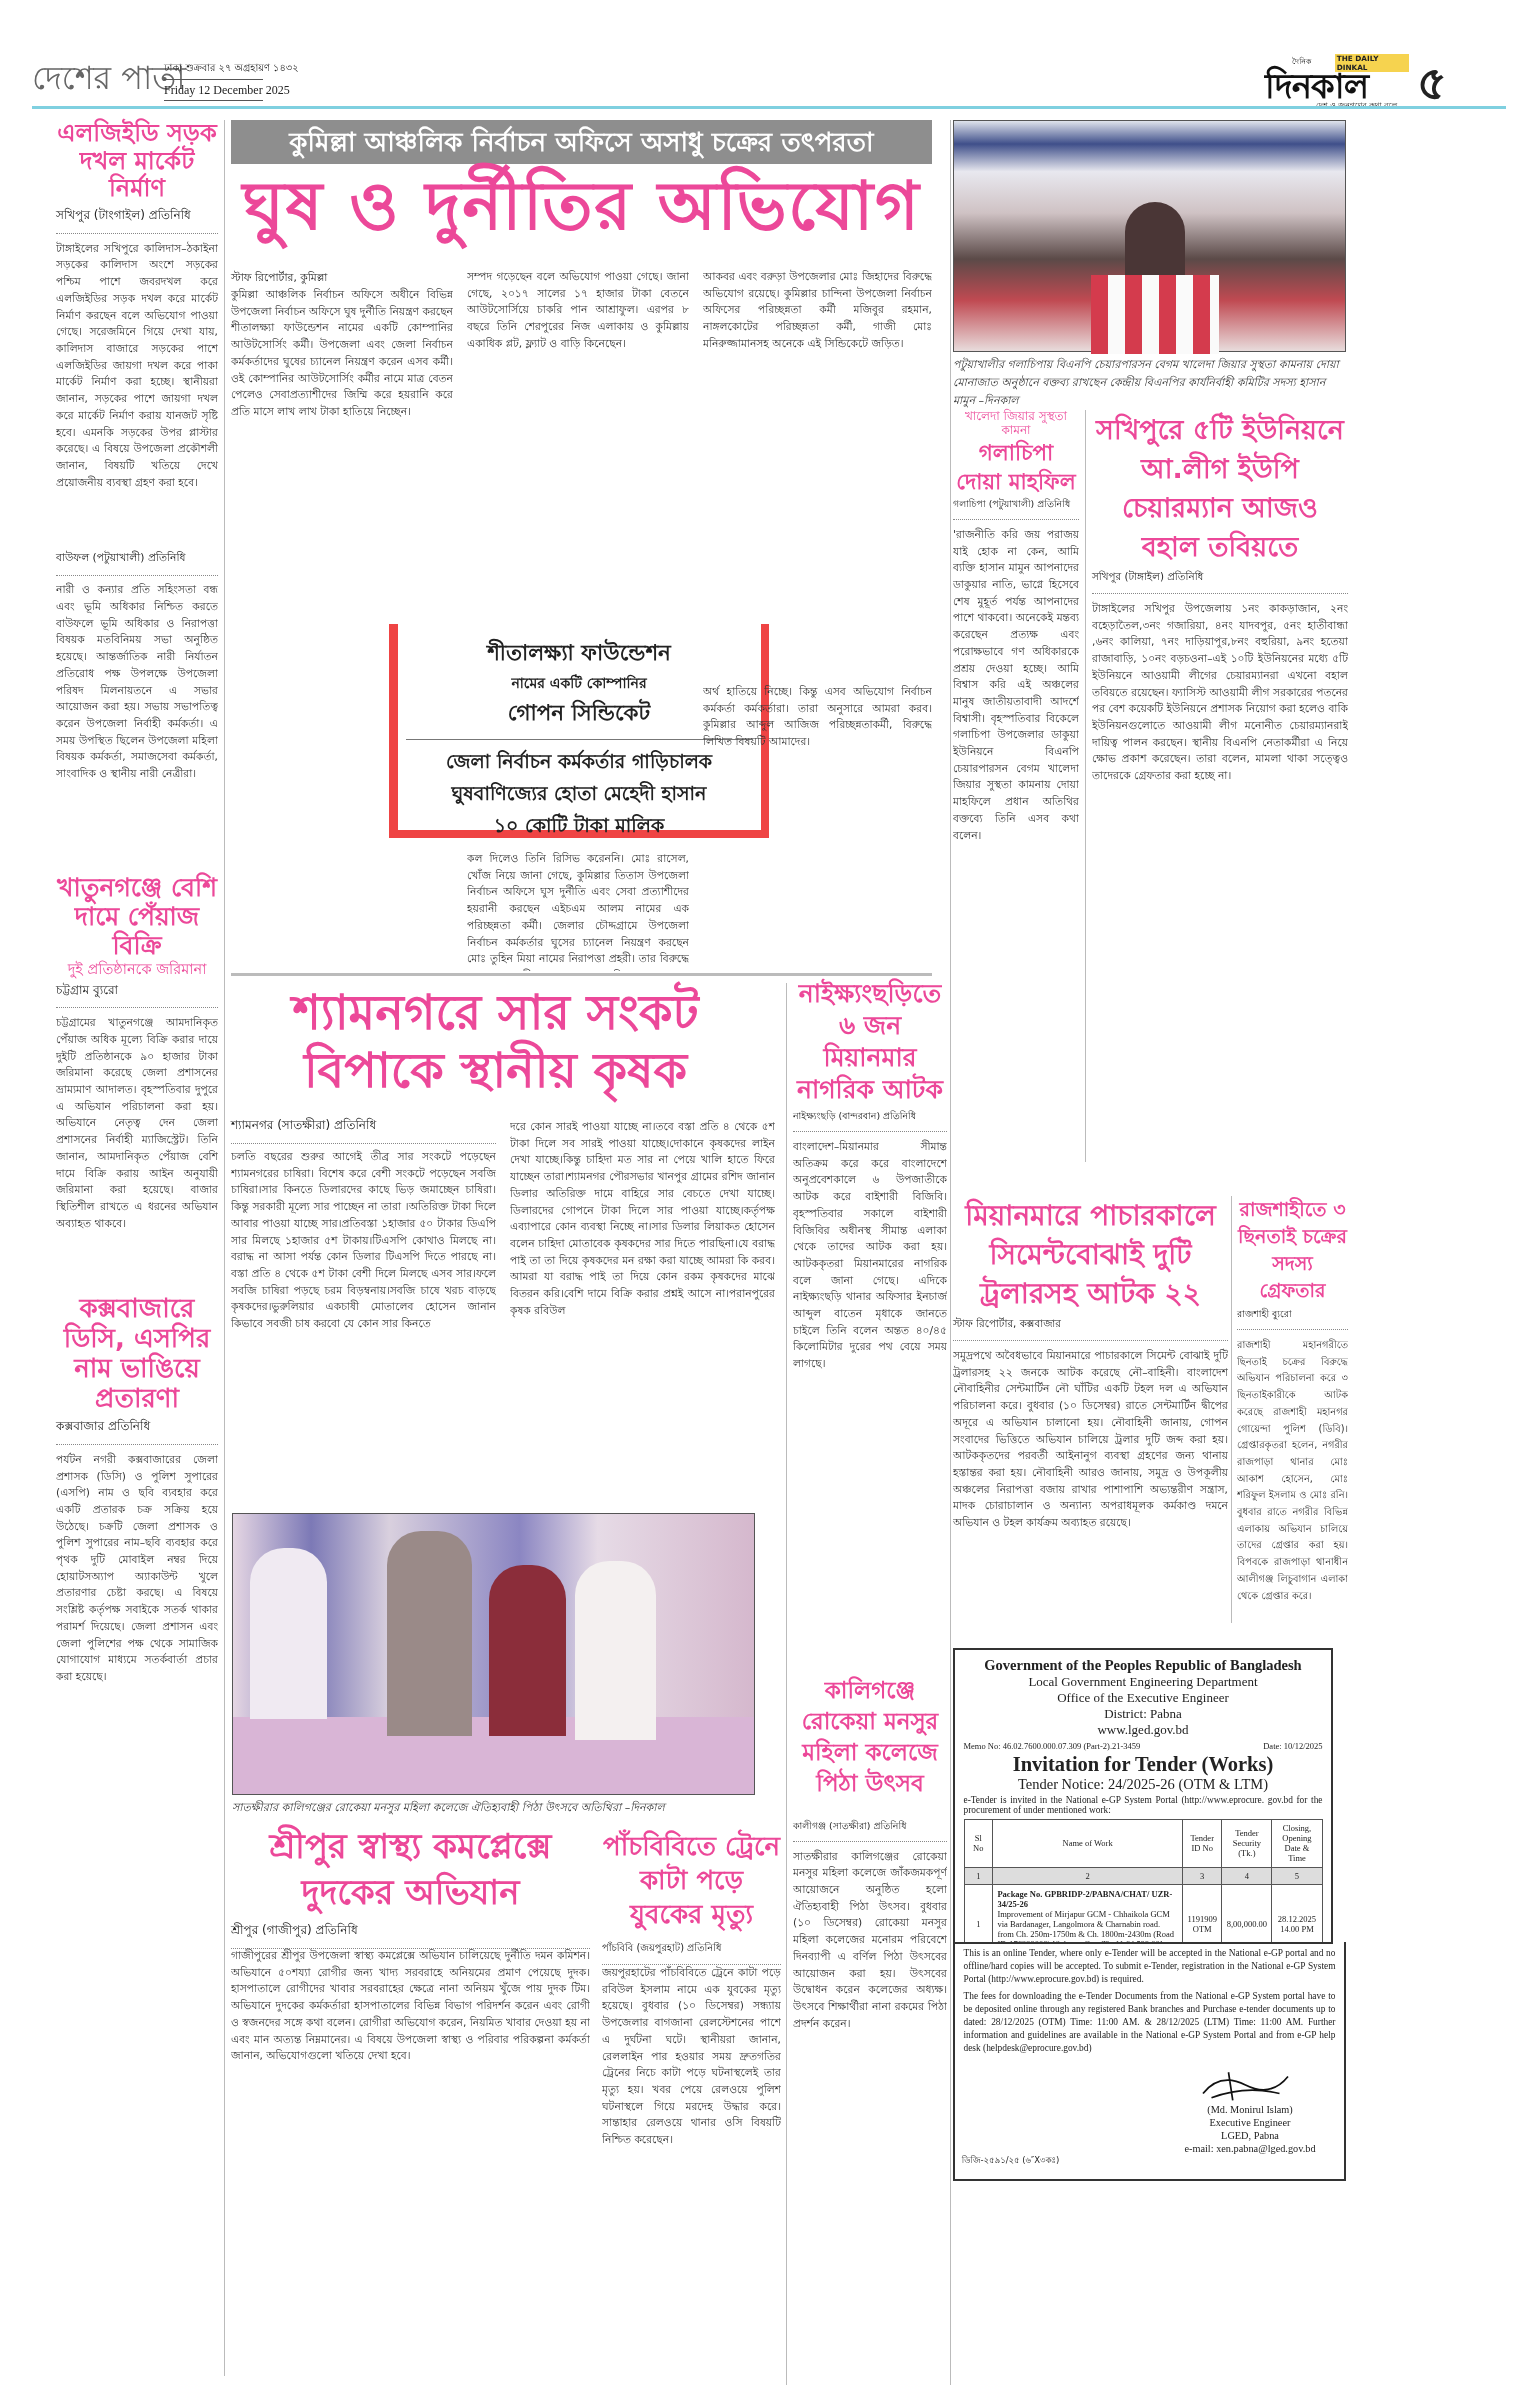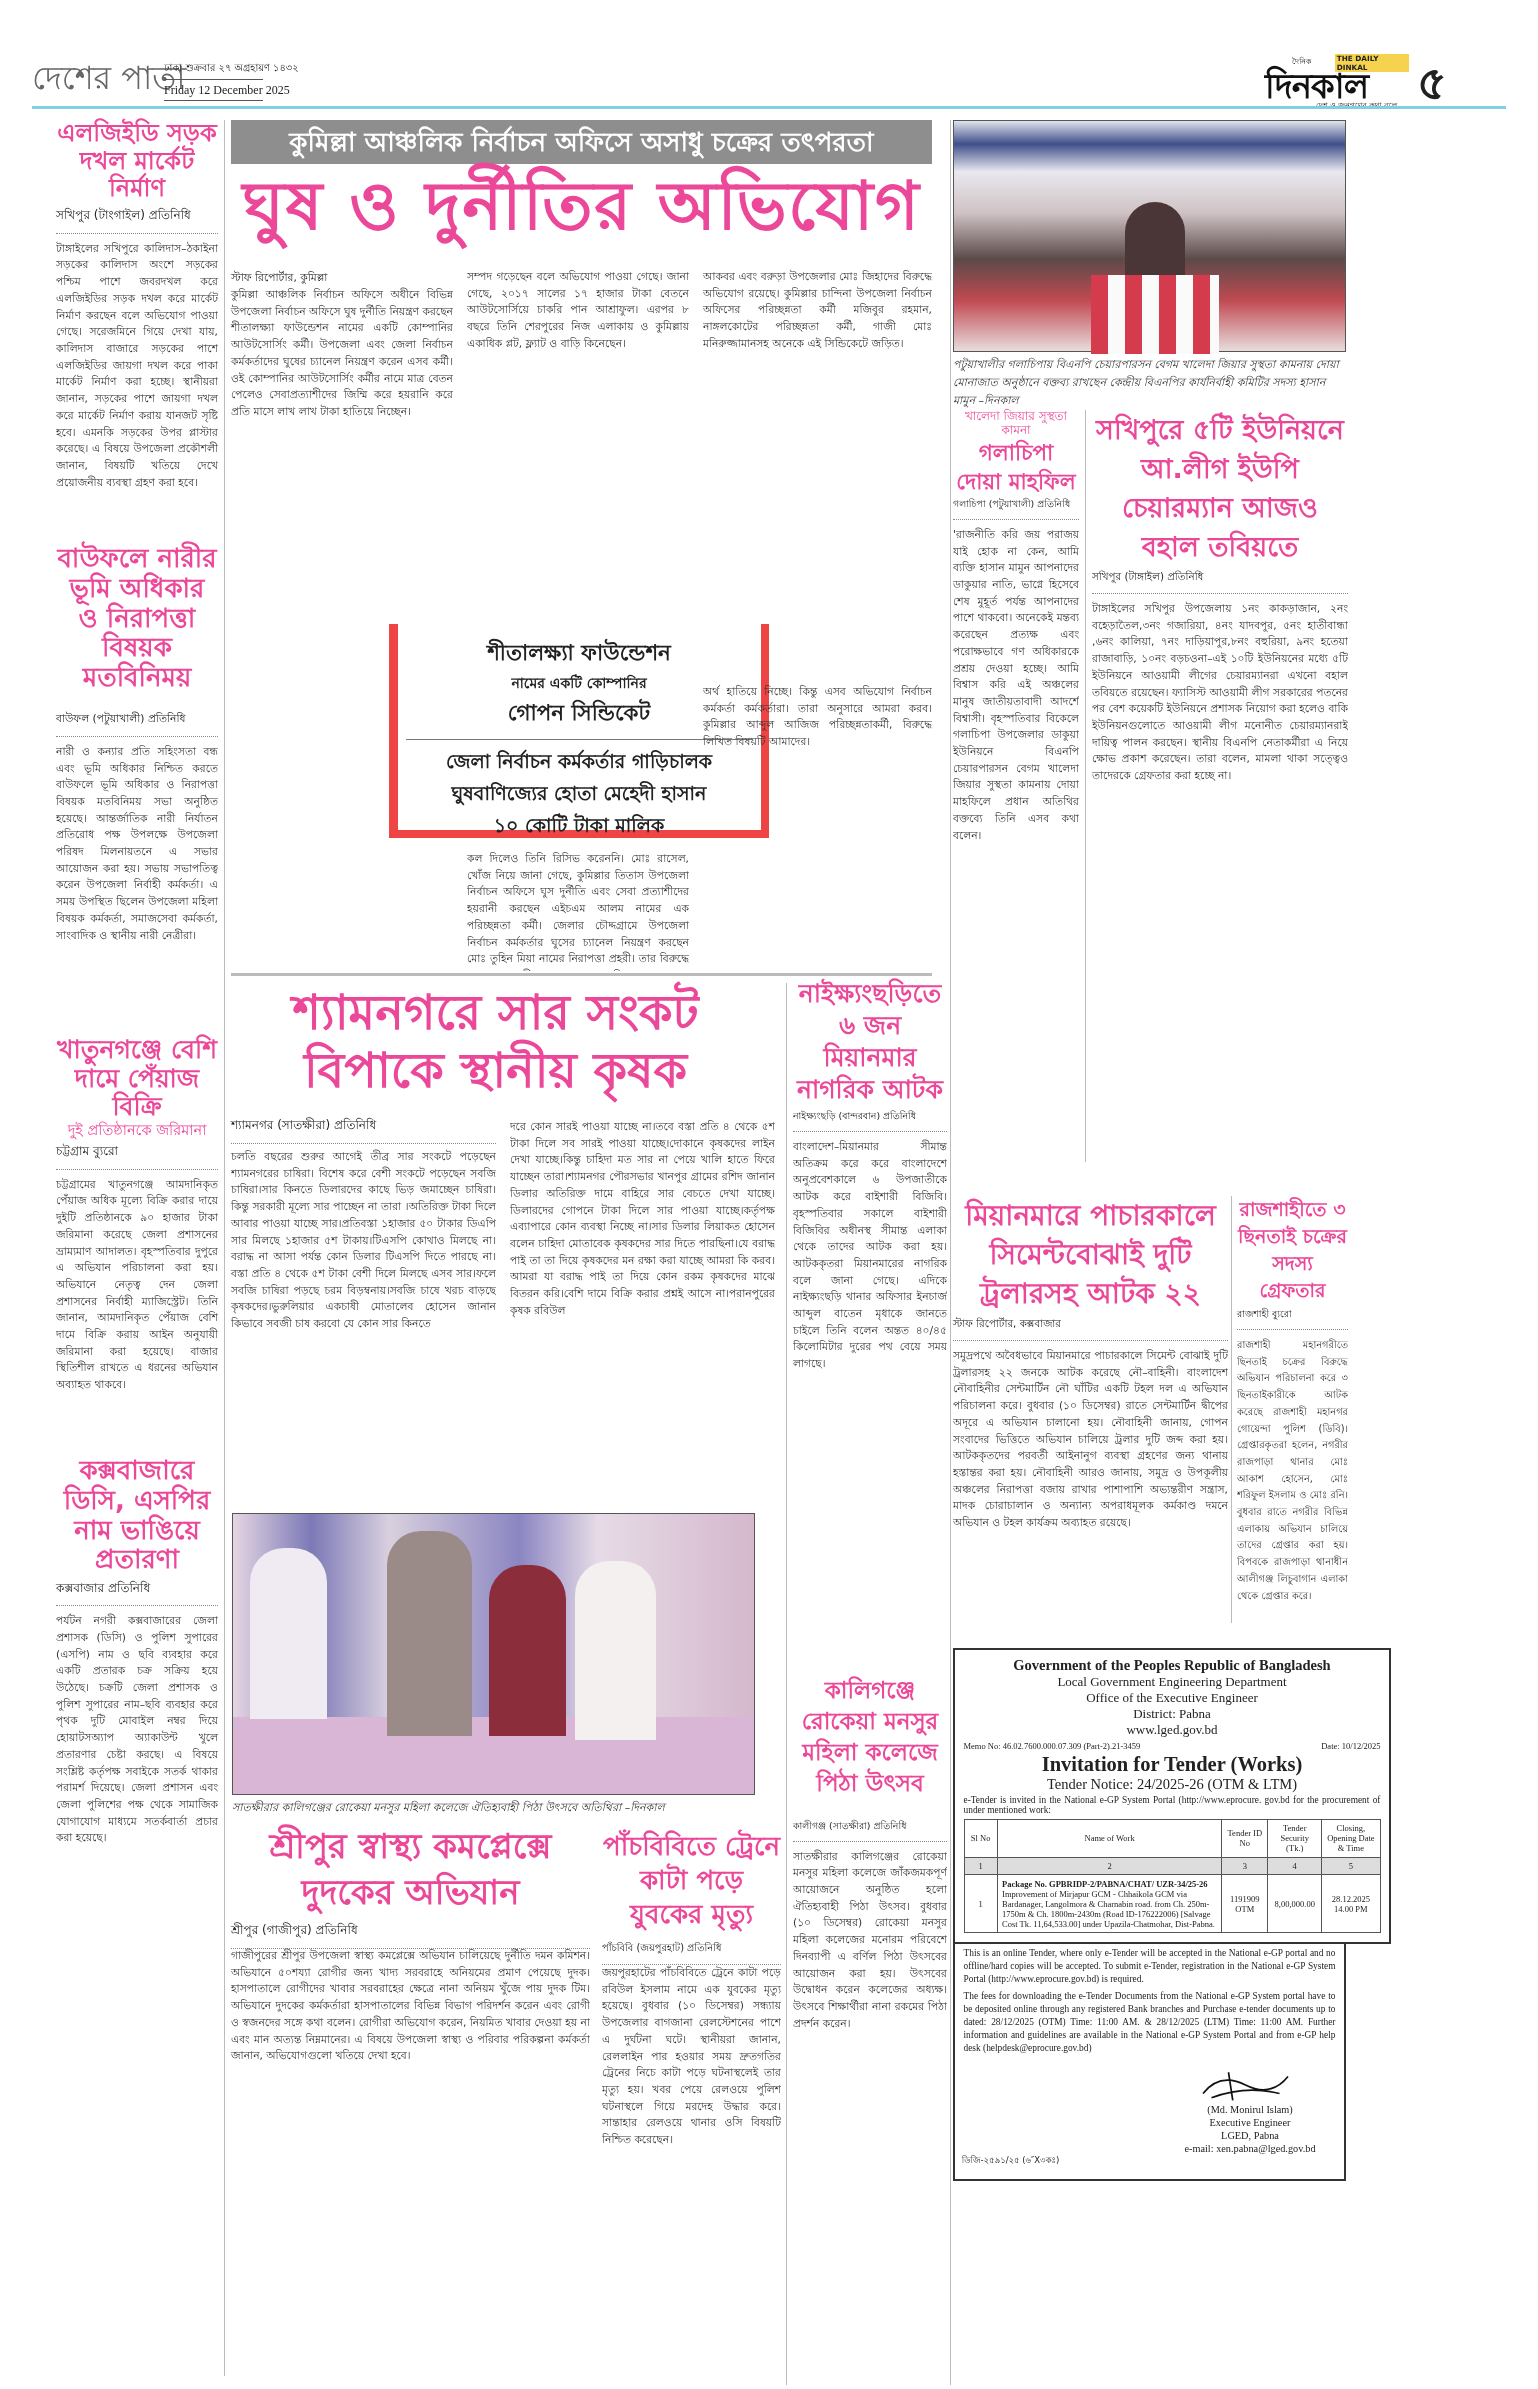--- a/index.html
+++ b/index.html
@@ -42,7 +42,6 @@
     <div class="bt" style="height:291px">টাঙ্গাইলের সখিপুরে কালিদাস–ঠকাইনা সড়কের কালিদাস অংশে সড়কের পশ্চিম পাশে জবরদখল করে এলজিইডির সড়ক দখল করে মার্কেট নির্মাণ করছেন বলে অভিযোগ পাওয়া গেছে। সরেজমিনে গিয়ে দেখা যায়, কালিদাস বাজারে সড়কের পাশে এলজিইডির জায়গা দখল করে পাকা মার্কেট নির্মাণ করা হচ্ছে। স্থানীয়রা জানান, সড়কের পাশে জায়গা দখল করে মার্কেট নির্মাণ করায় যানজট সৃষ্টি হবে। এমনকি সড়কের উপর প্লাস্টার করেছে। এ বিষয়ে উপজেলা প্রকৌশলী জানান, বিষয়টি খতিয়ে দেখে প্রয়োজনীয় ব্যবস্থা গ্রহণ করা হবে।</div>
   </div>
   <div style="margin-top:12px">
-    <div class="hl" style="font-size:26px">বাউফলে নারীর ভূমি অধিকার ও নিরাপত্তা বিষয়ক মতবিনিময়</div>
     <div class="by" style="margin-top:17px;font-size:10.7px">বাউফল (পটুয়াখালী) প্রতিনিধি</div>
     <div class="bt" style="height:282px">নারী ও কন্যার প্রতি সহিংসতা বন্ধ এবং ভূমি অধিকার নিশ্চিত করতে বাউফলে ভূমি অধিকার ও নিরাপত্তা বিষয়ক মতবিনিময় সভা অনুষ্ঠিত হয়েছে। আন্তর্জাতিক নারী নির্যাতন প্রতিরোধ পক্ষ উপলক্ষে উপজেলা পরিষদ মিলনায়তনে এ সভার আয়োজন করা হয়। সভায় সভাপতিত্ব করেন উপজেলা নির্বাহী কর্মকর্তা। এ সময় উপস্থিত ছিলেন উপজেলা মহিলা বিষয়ক কর্মকর্তা, সমাজসেবা কর্মকর্তা, সাংবাদিক ও স্থানীয় নারী নেত্রীরা।</div>
   </div>

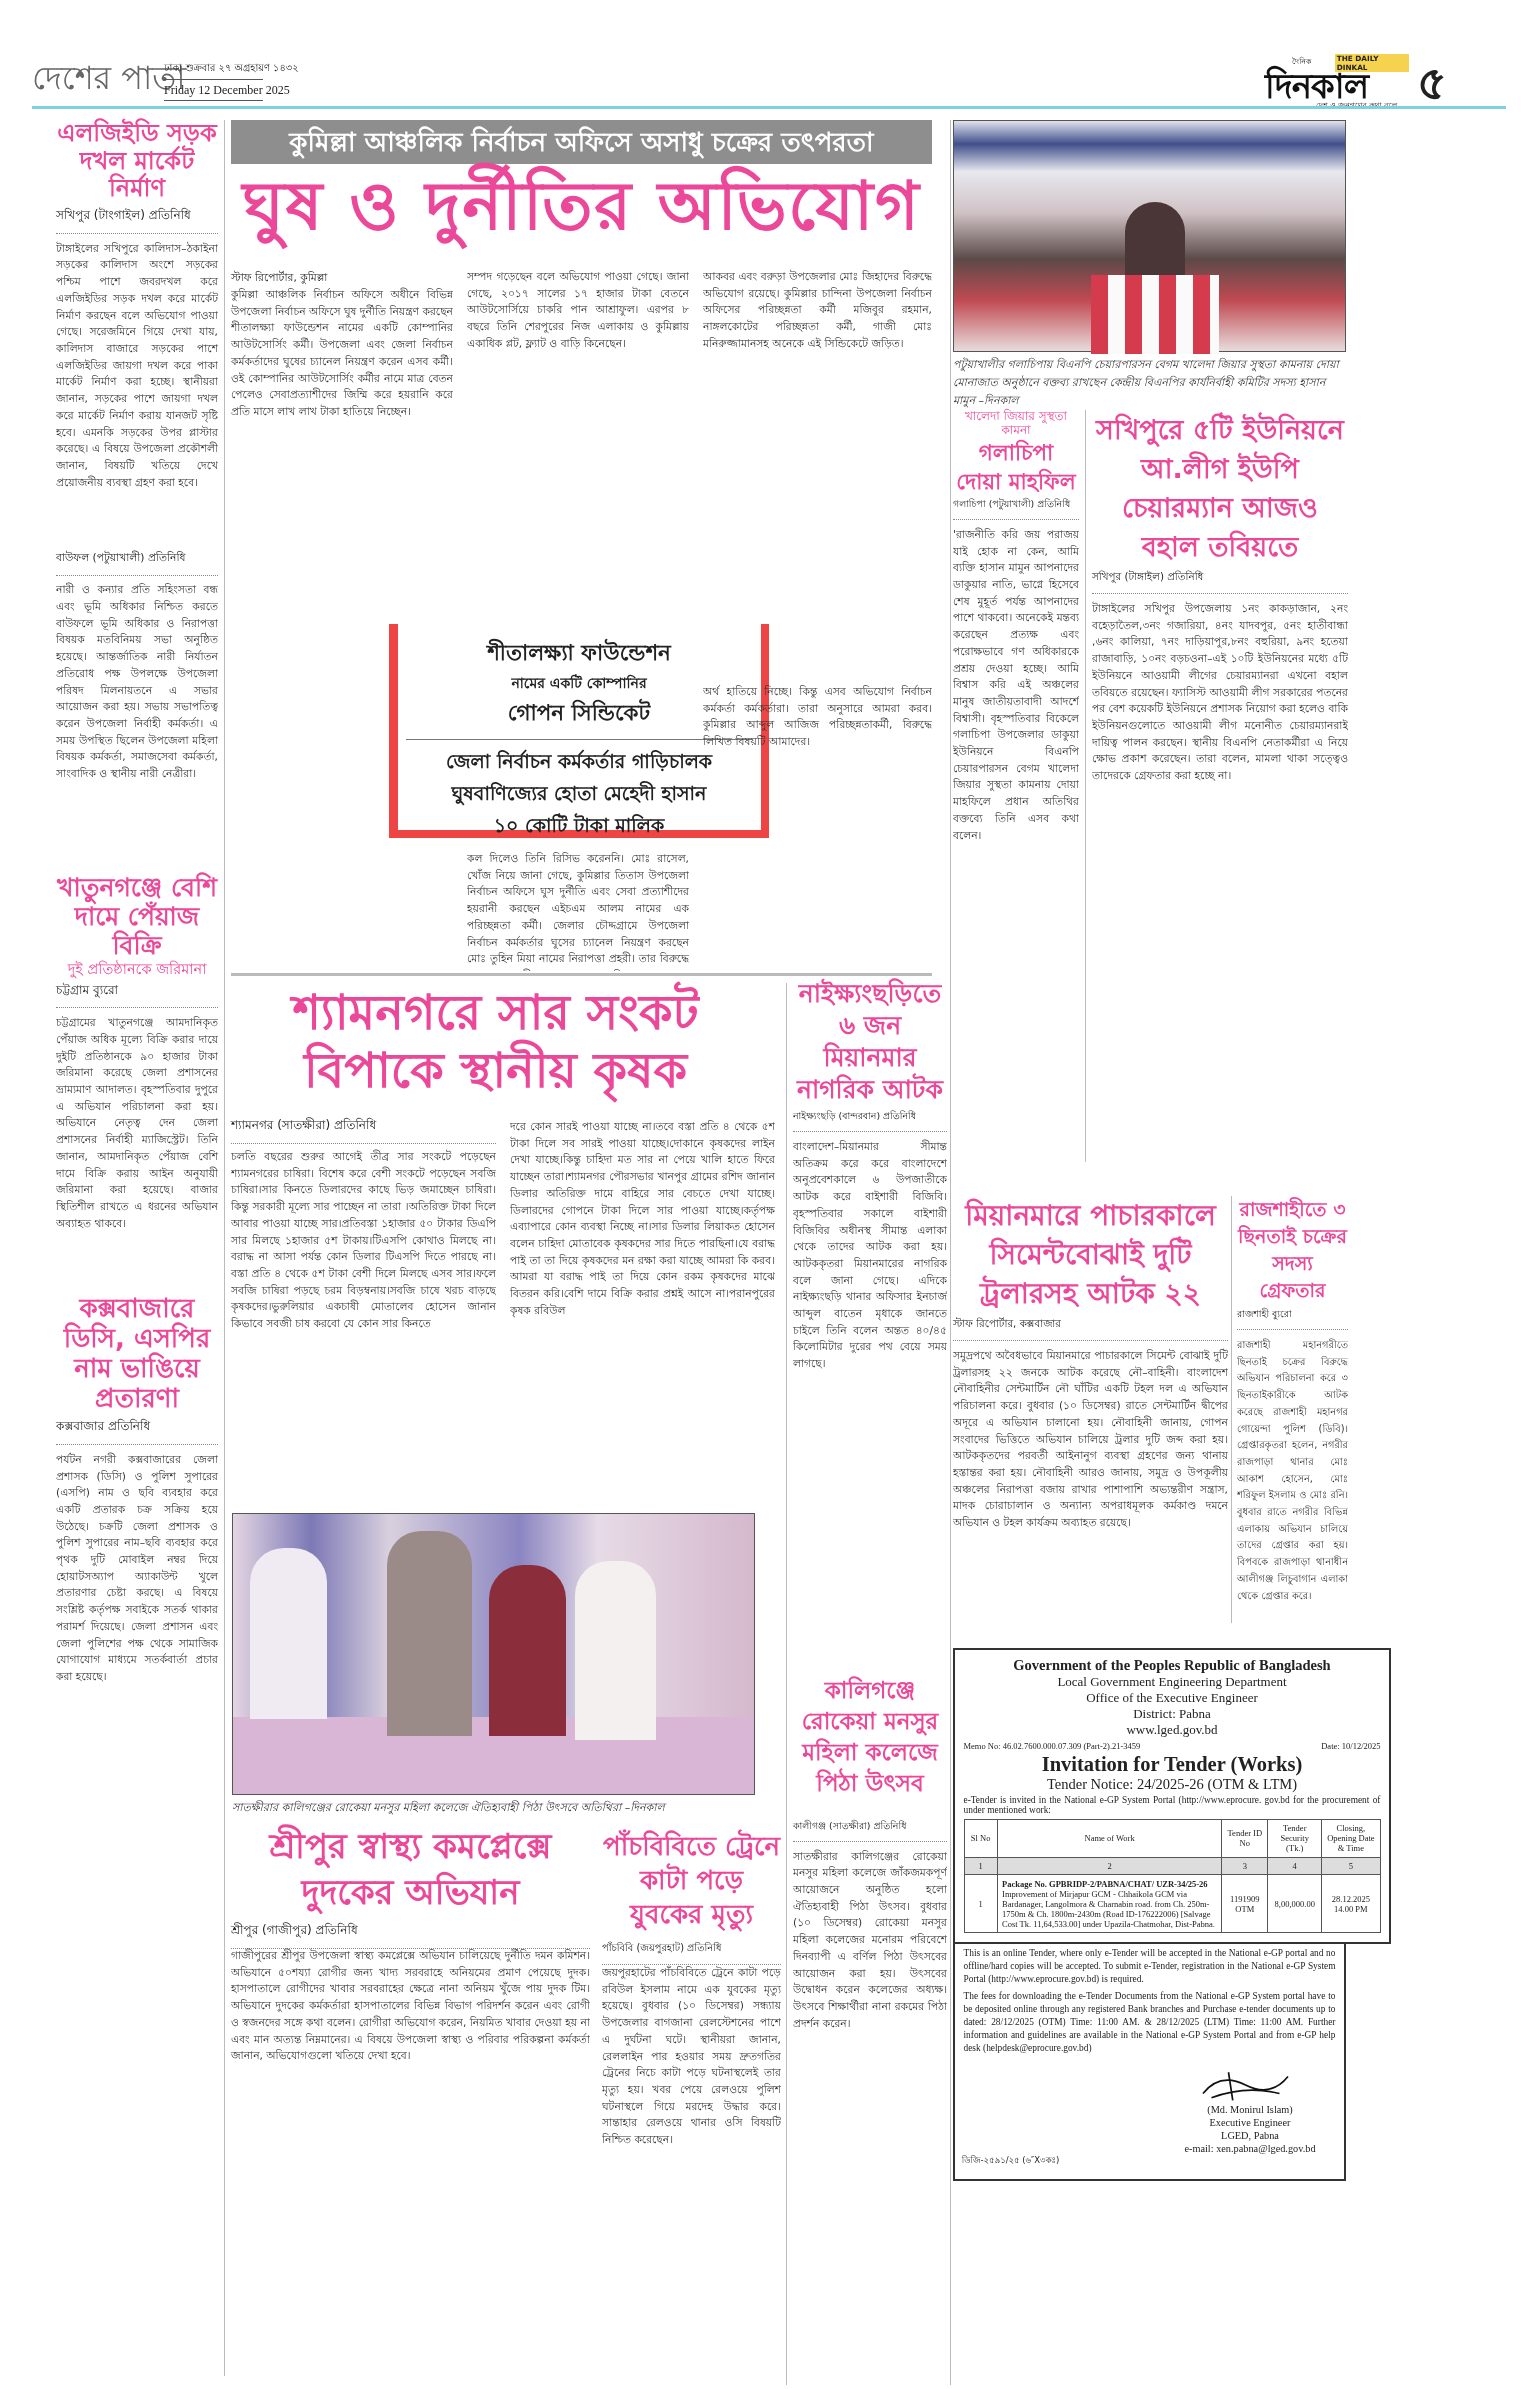--- a/index.html
+++ b/index.html
@@ -158,7 +158,7 @@
   <div class="bt" style="height:299px;font-size:9.8px">রাজশাহী মহানগরীতে ছিনতাই চক্রের বিরুদ্ধে অভিযান পরিচালনা করে ৩ ছিনতাইকারীকে আটক করেছে রাজশাহী মহানগর গোয়েন্দা পুলিশ (ডিবি)। গ্রেপ্তারকৃতরা হলেন, নগরীর রাজপাড়া থানার মোঃ আকাশ হোসেন, মোঃ শরিফুল ইসলাম ও মোঃ রনি। বুধবার রাতে নগরীর বিভিন্ন এলাকায় অভিযান চালিয়ে তাদের গ্রেপ্তার করা হয়। বিপবকে রাজপাড়া থানাধীন আলীগঞ্জ লিচুবাগান এলাকা থেকে গ্রেপ্তার করে।</div>
 </div>
 
-<div class="abs ser" style="left:953px;top:1648px;width:438px;height:296px;border:2.6px solid #333;padding:6.8px 8.5px;overflow:hidden">
+<div class="abs ser" style="left:953px;top:1648px;width:380px;height:296px;border:2.6px solid #333;padding:6.8px 8.5px;overflow:hidden">
   <div style="text-align:center;font-weight:bold;font-size:14.5px">Government of the Peoples Republic of Bangladesh</div>
   <div style="text-align:center;font-size:13px">Local Government Engineering Department</div>
   <div style="text-align:center;font-size:13px">Office of the Executive Engineer</div>

